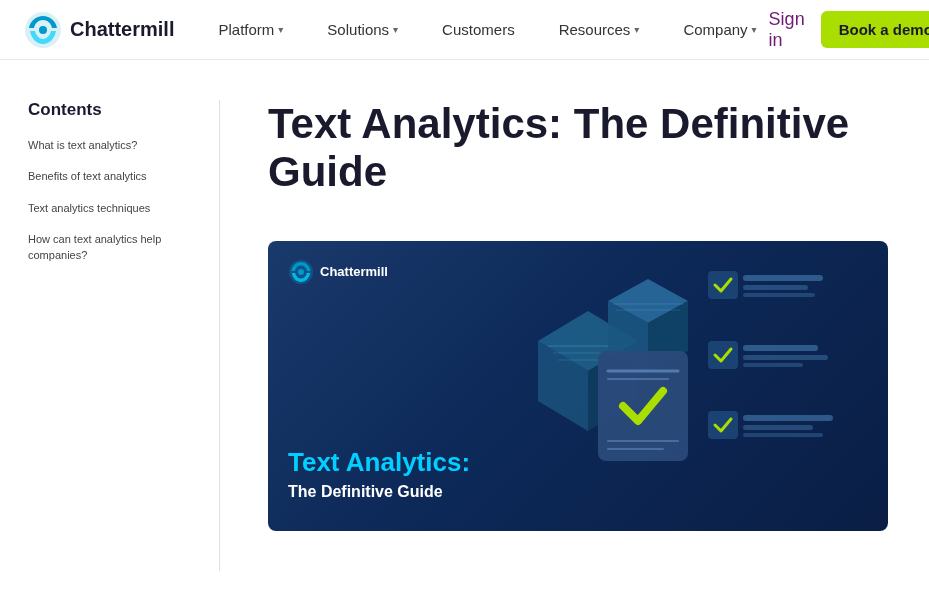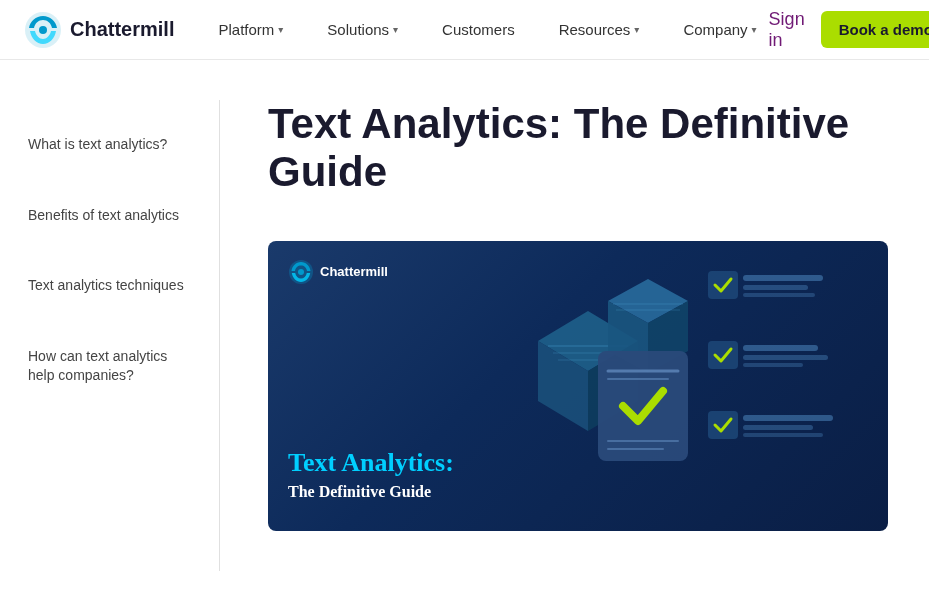--- a/index.html
+++ b/index.html
@@ -233,6 +233,7 @@
 <div class="main-container">
 
   <aside class="sidebar">
+    <div class="sidebar-title">Contents</div>
     <ul class="sidebar-links">
       <li class="sidebar-link">What is text analytics?</li>
       <li class="sidebar-link">Benefits of text analytics</li>

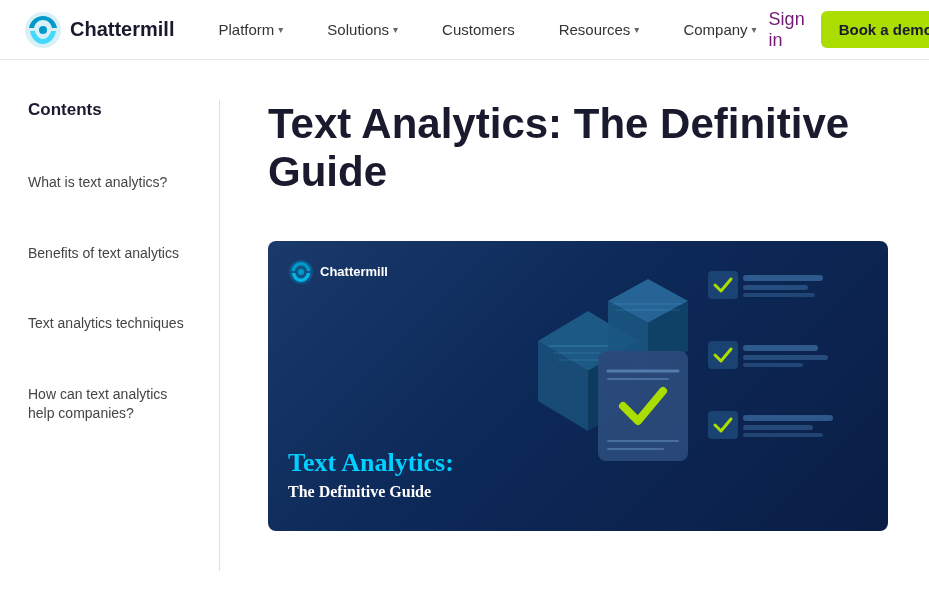--- a/index.html
+++ b/index.html
@@ -104,11 +104,10 @@
       gap: 16px;
     }
     .sidebar-link {
-      font-size: 14px;
+      font-size: 11px;
       color: #444;
       cursor: pointer;
       line-height: 1.4;
-      margin-top: 35px;
     }
 
     

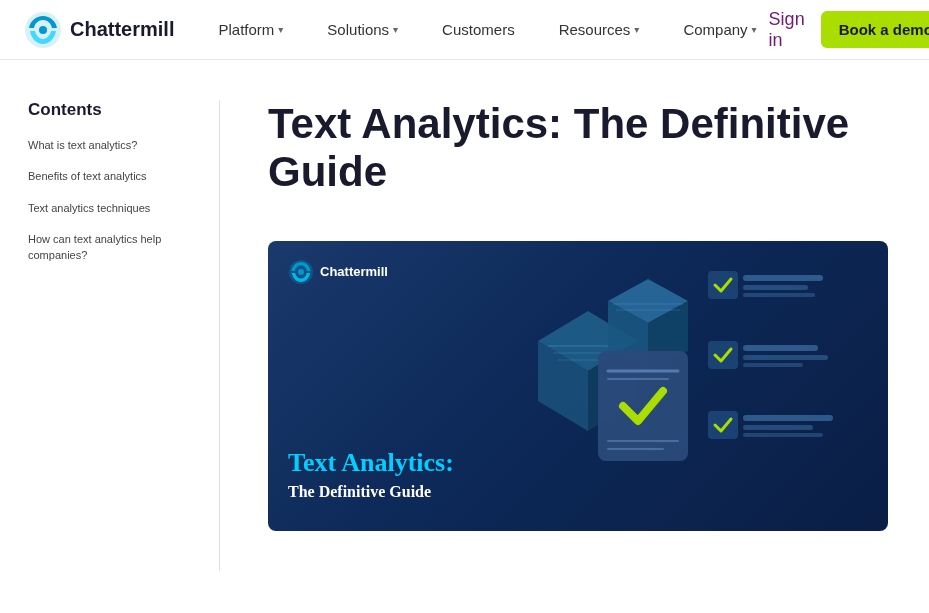--- a/index.html
+++ b/index.html
@@ -161,7 +161,6 @@
       bottom: 28px;
       left: 20px;
       right: 250px;
-      font-family: Liberation Serif, serif;
     }
     .hero-text-line1 {
       font-size: 26px;

